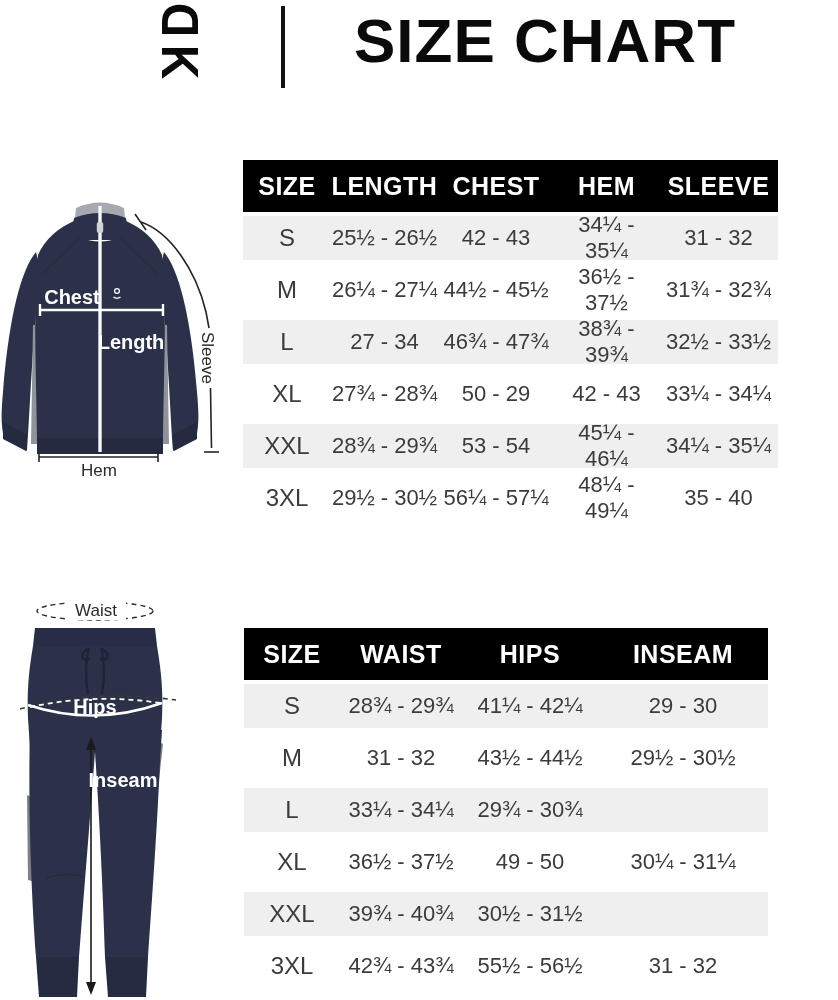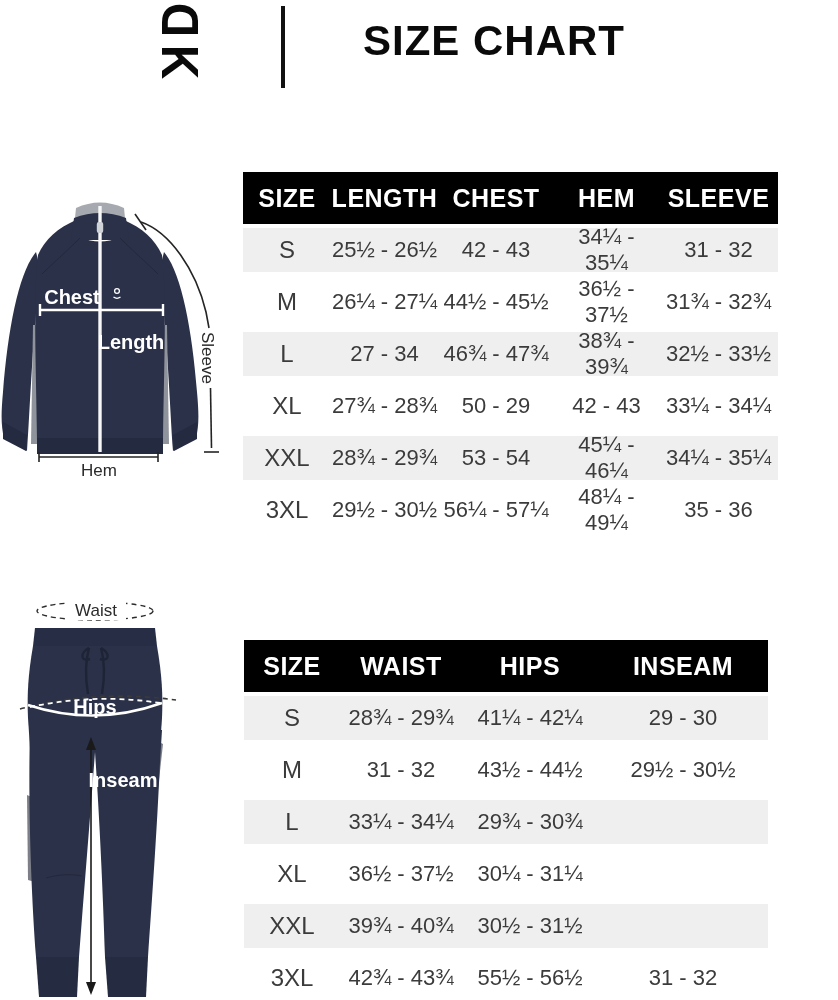--- a/index.html
+++ b/index.html
@@ -14,7 +14,7 @@
   .logo .d{transform:rotate(-90deg) scaleX(.92);}
   .logo .k{transform:rotate(90deg) scaleX(.92);margin-top:-2px;}
   .hdr-divider{position:absolute;left:281px;top:6px;width:4px;height:82px;background:#111;}
-  .title{position:absolute;left:363px;top:10px;margin:0;font-size:42px;line-height:62px;
+  .title{position:absolute;left:354px;top:10px;margin:0;font-size:62px;line-height:62px;
     font-weight:bold;color:#0a0a0a;letter-spacing:1px;white-space:nowrap;}
   
   .sizetable{position:absolute;box-sizing:border-box;margin-top:12px;}

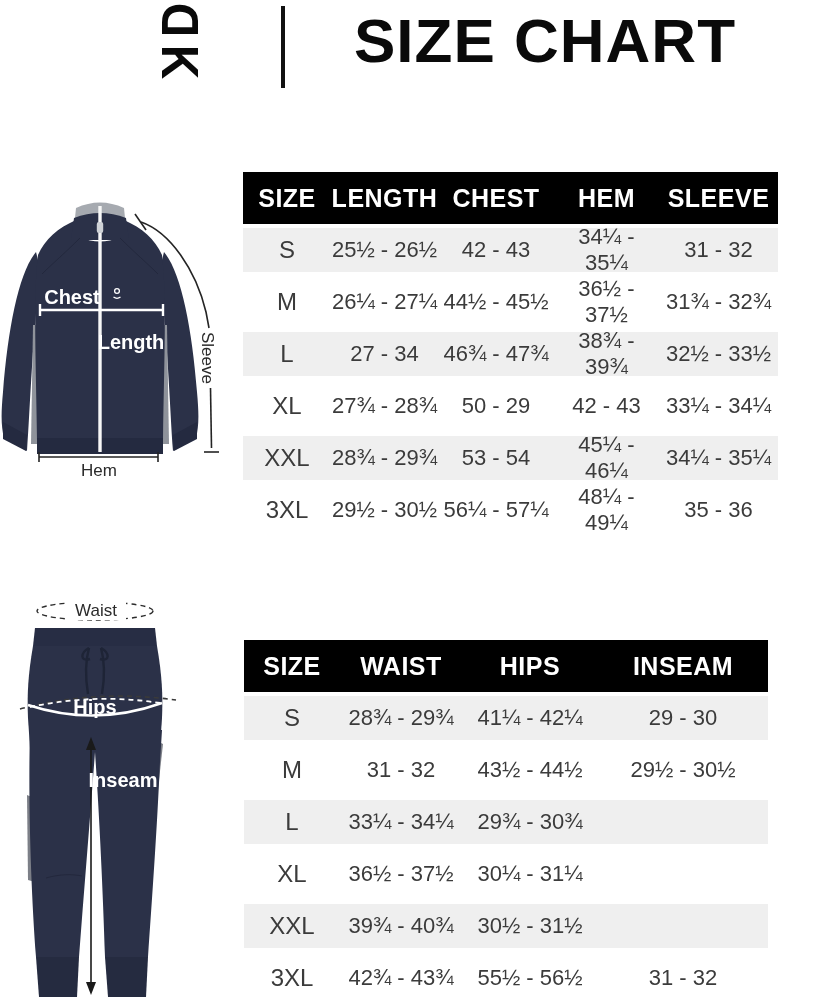--- a/index.html
+++ b/index.html
@@ -17,7 +17,7 @@
   .title{position:absolute;left:354px;top:10px;margin:0;font-size:62px;line-height:62px;
     font-weight:bold;color:#0a0a0a;letter-spacing:1px;white-space:nowrap;}
   
-  .sizetable{position:absolute;box-sizing:border-box;margin-top:12px;}
+  .sizetable{position:absolute;box-sizing:border-box;}
   .jacket-table{left:243px;top:160px;width:595px;padding-right:60px;}
   .pants-table{left:244px;top:628px;width:594px;padding-right:70px;}
   .thead,.tr{display:grid;align-items:center;text-align:center;}

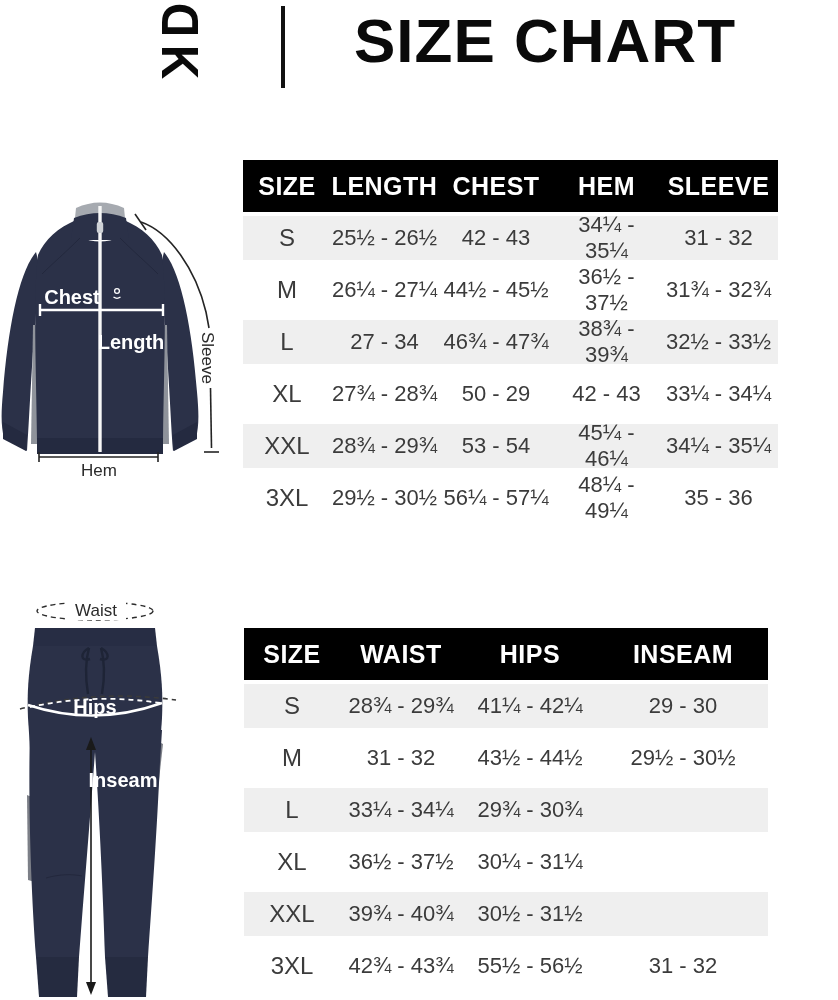--- a/index.html
+++ b/index.html
@@ -187,7 +187,7 @@
           <div class="td">29½ - 30½</div>
           <div class="td">56¼ - 57¼</div>
           <div class="td">48¼ - 49¼</div>
-          <div class="td">35 - 36</div>
+          <div class="td">35 - 40</div>
         </div>
       </div>
   </section>

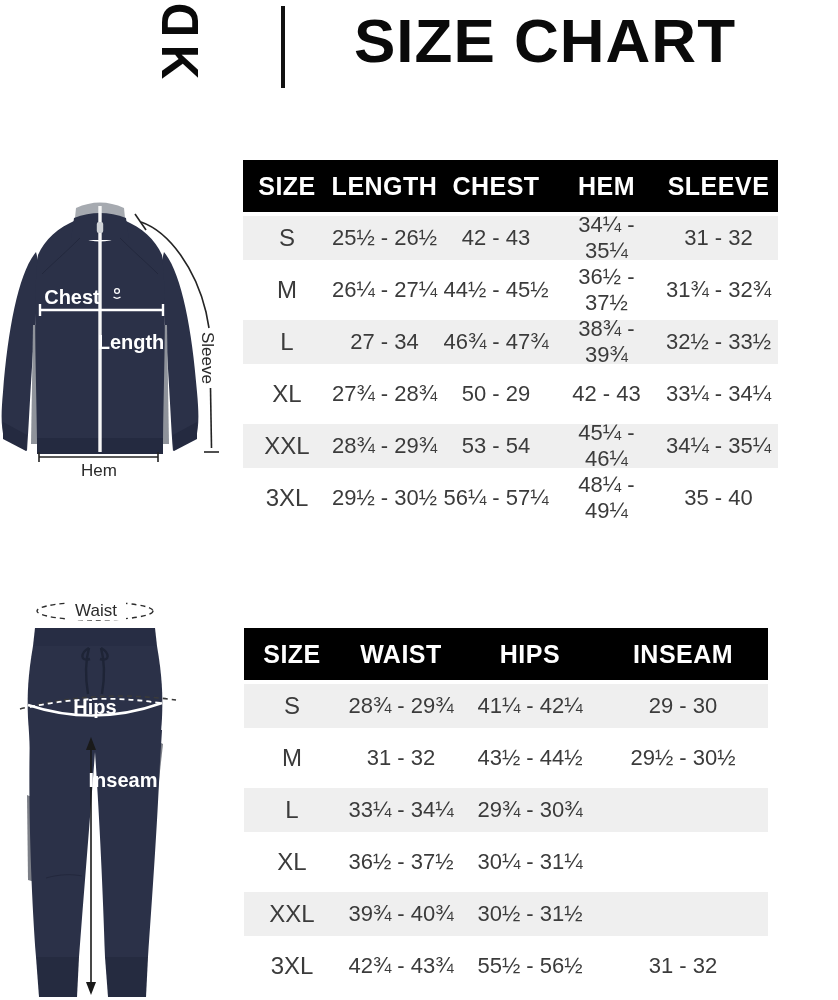--- a/index.html
+++ b/index.html
@@ -220,6 +220,7 @@
         <div class="tr">
           <div class="td">XL</div>
           <div class="td">36½ - 37½</div>
+          <div class="td">49 - 50</div>
           <div class="td">30¼ - 31¼</div>
         </div>
         <div class="tr stripe">

